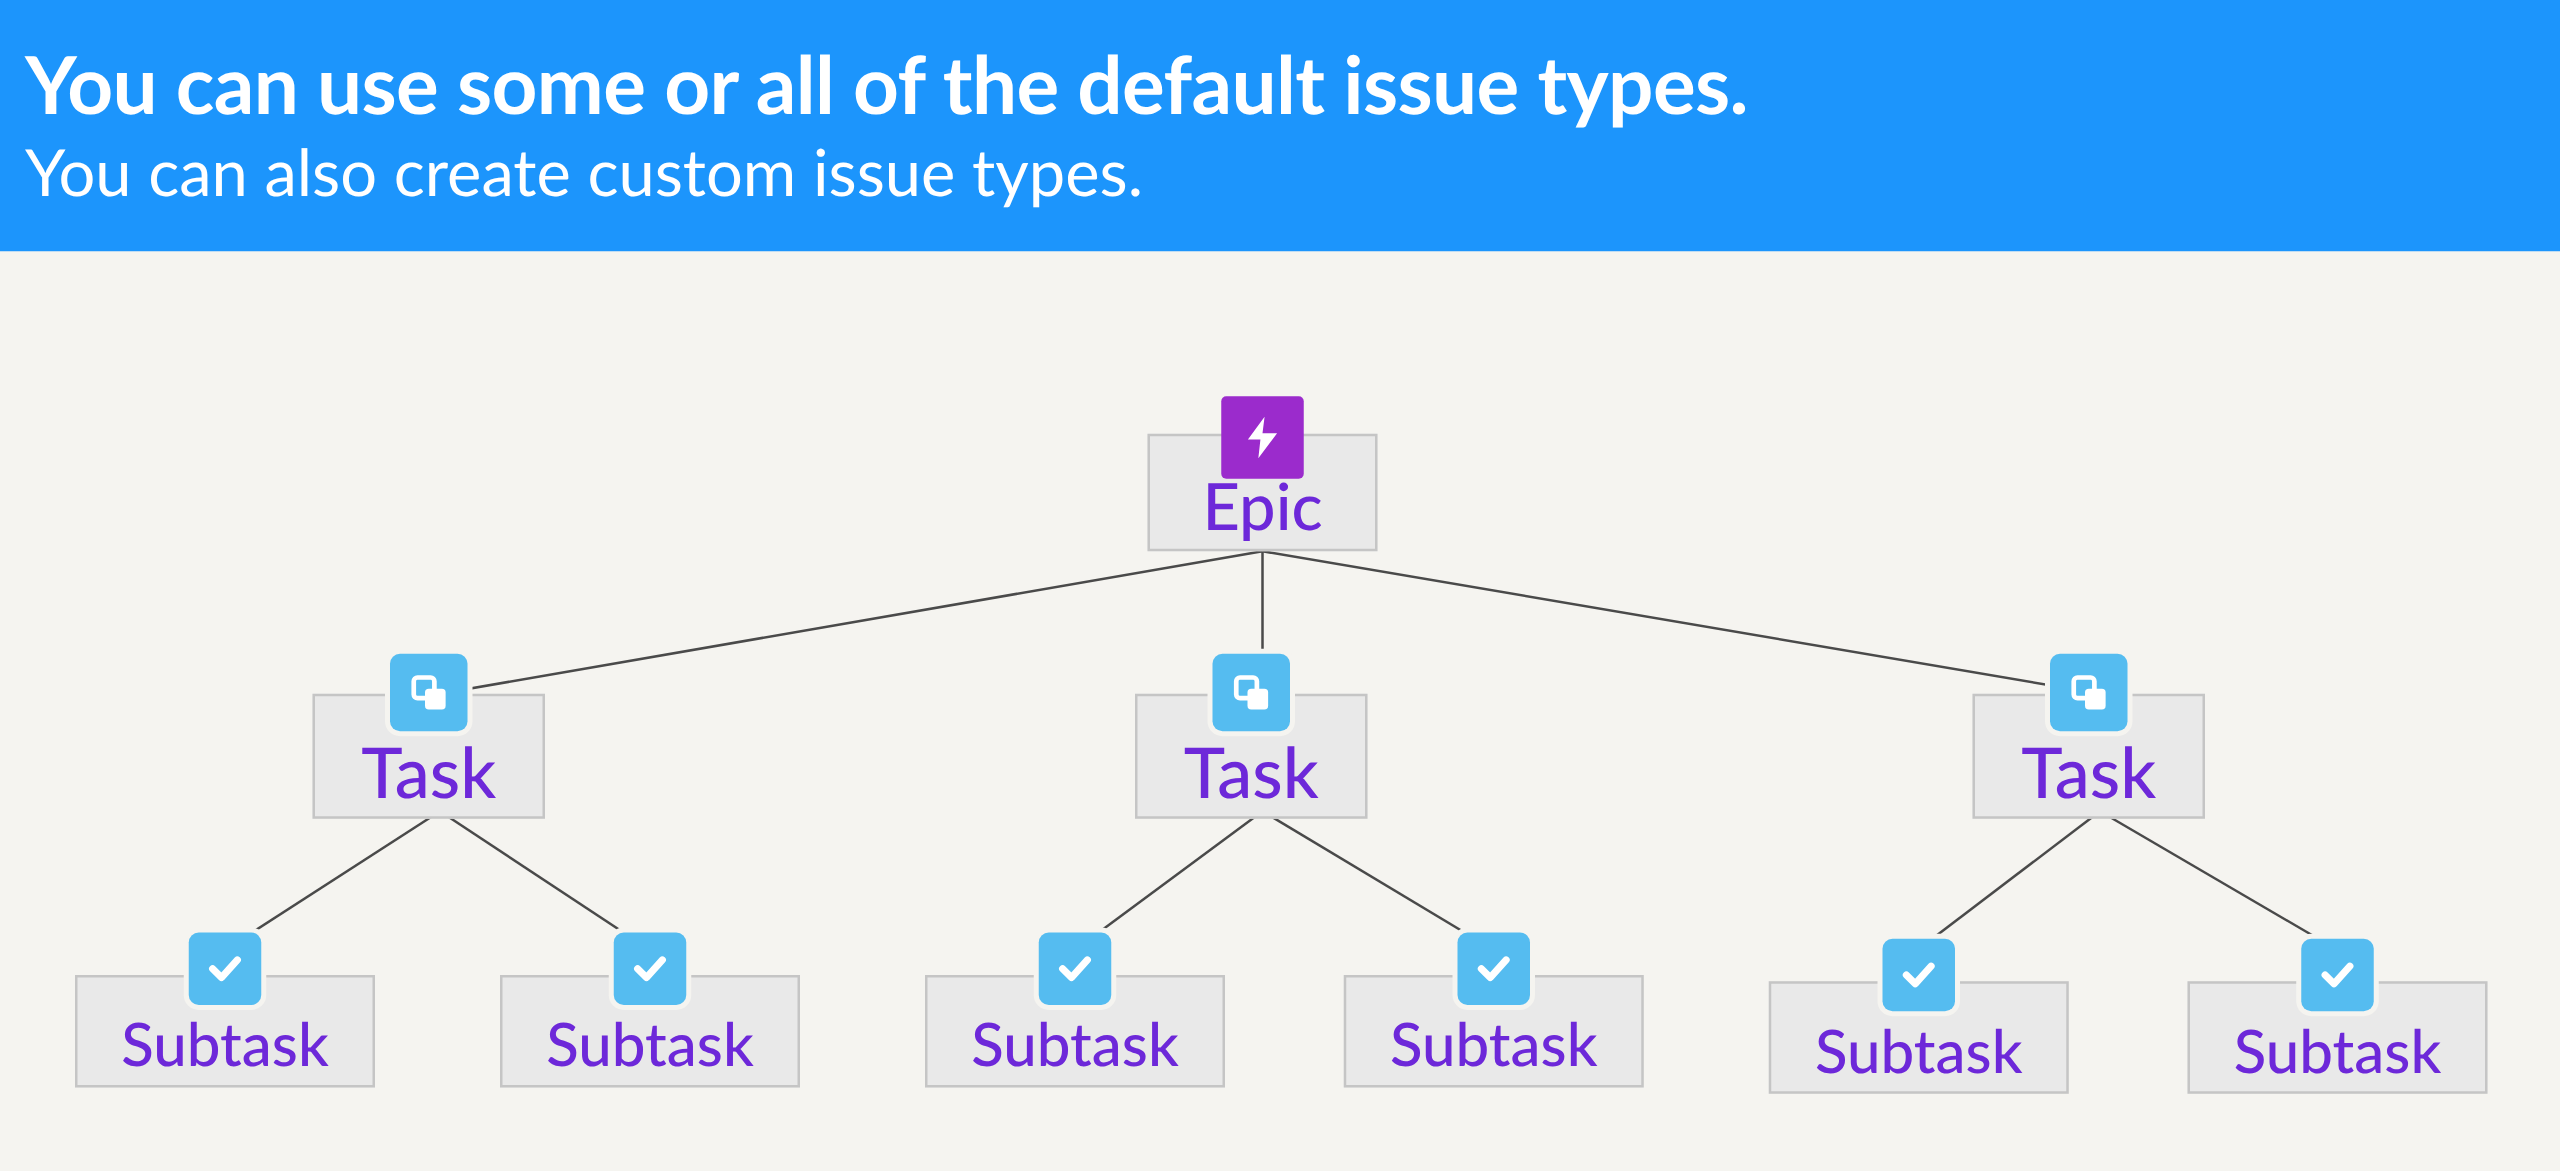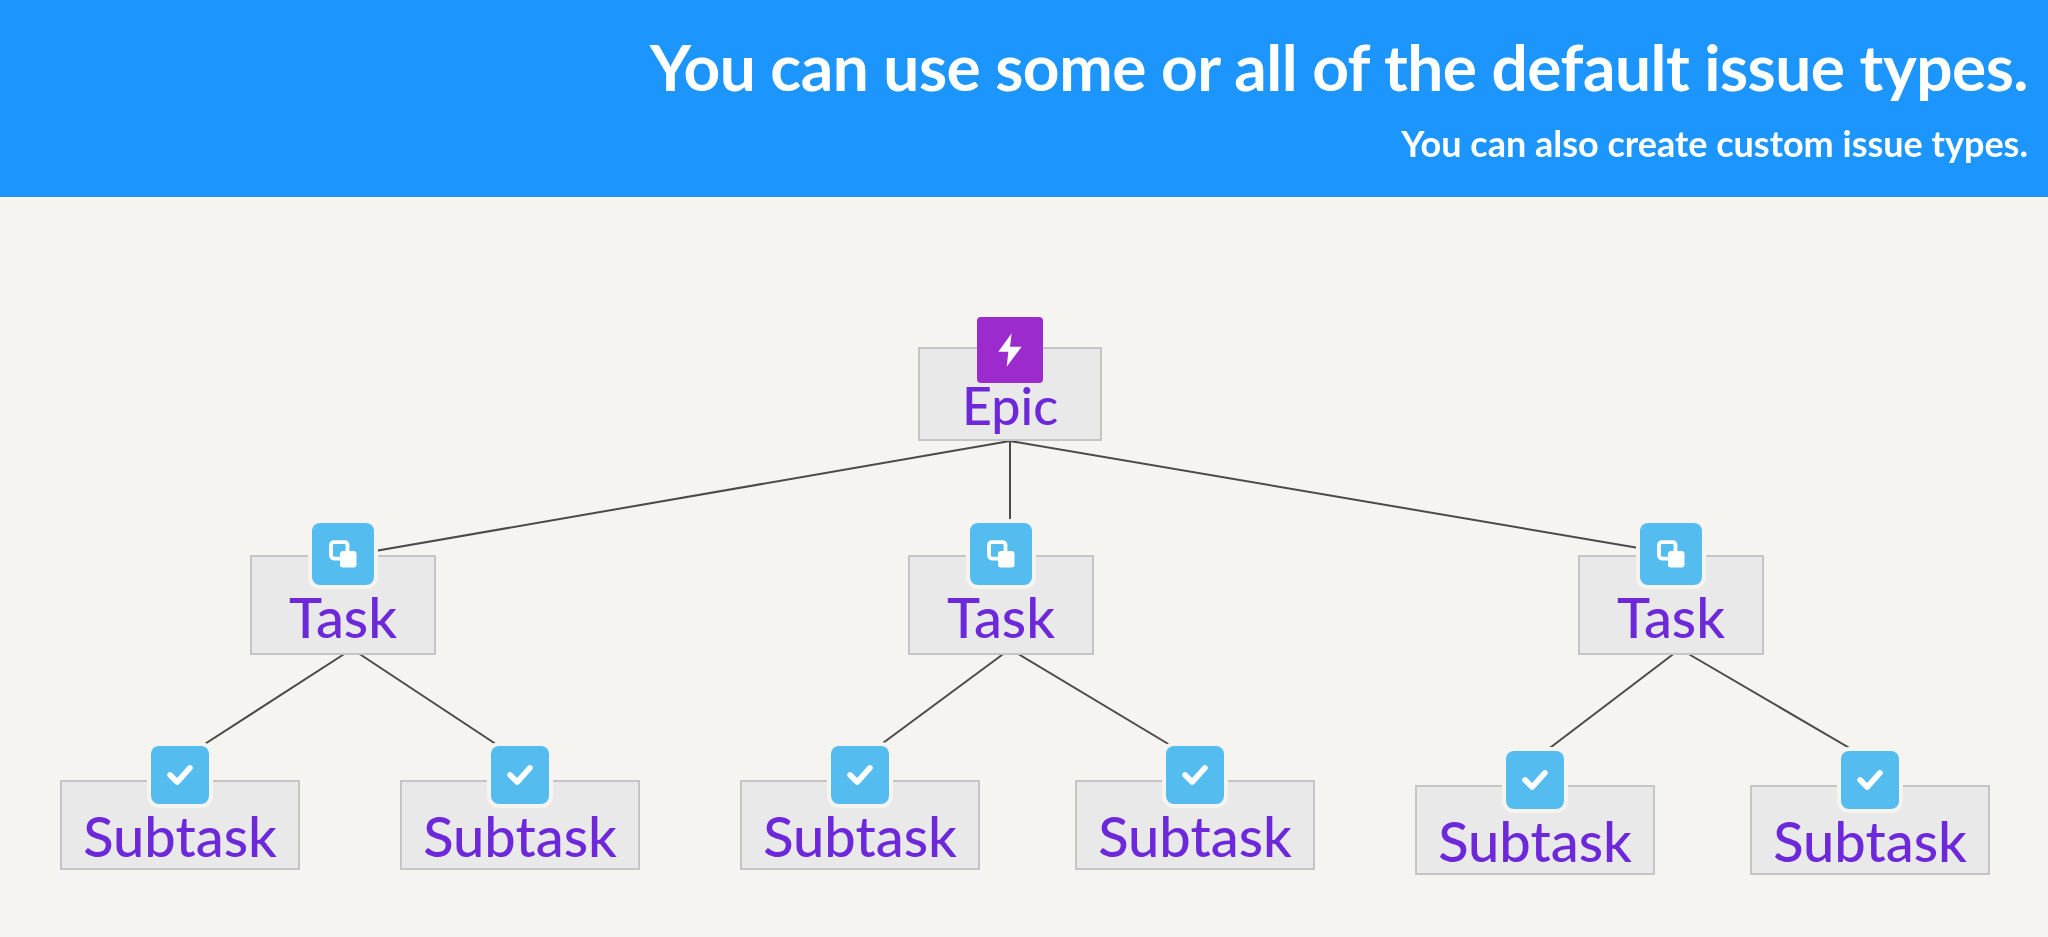--- a/index.html
+++ b/index.html
@@ -15,7 +15,7 @@
       background: #1c95fc;
       color: #ffffff;
       padding: 28px 20px 32px;
-      text-align: right;
+      text-align: left;
     }
     .header-line1 {
       font-size: 64px;

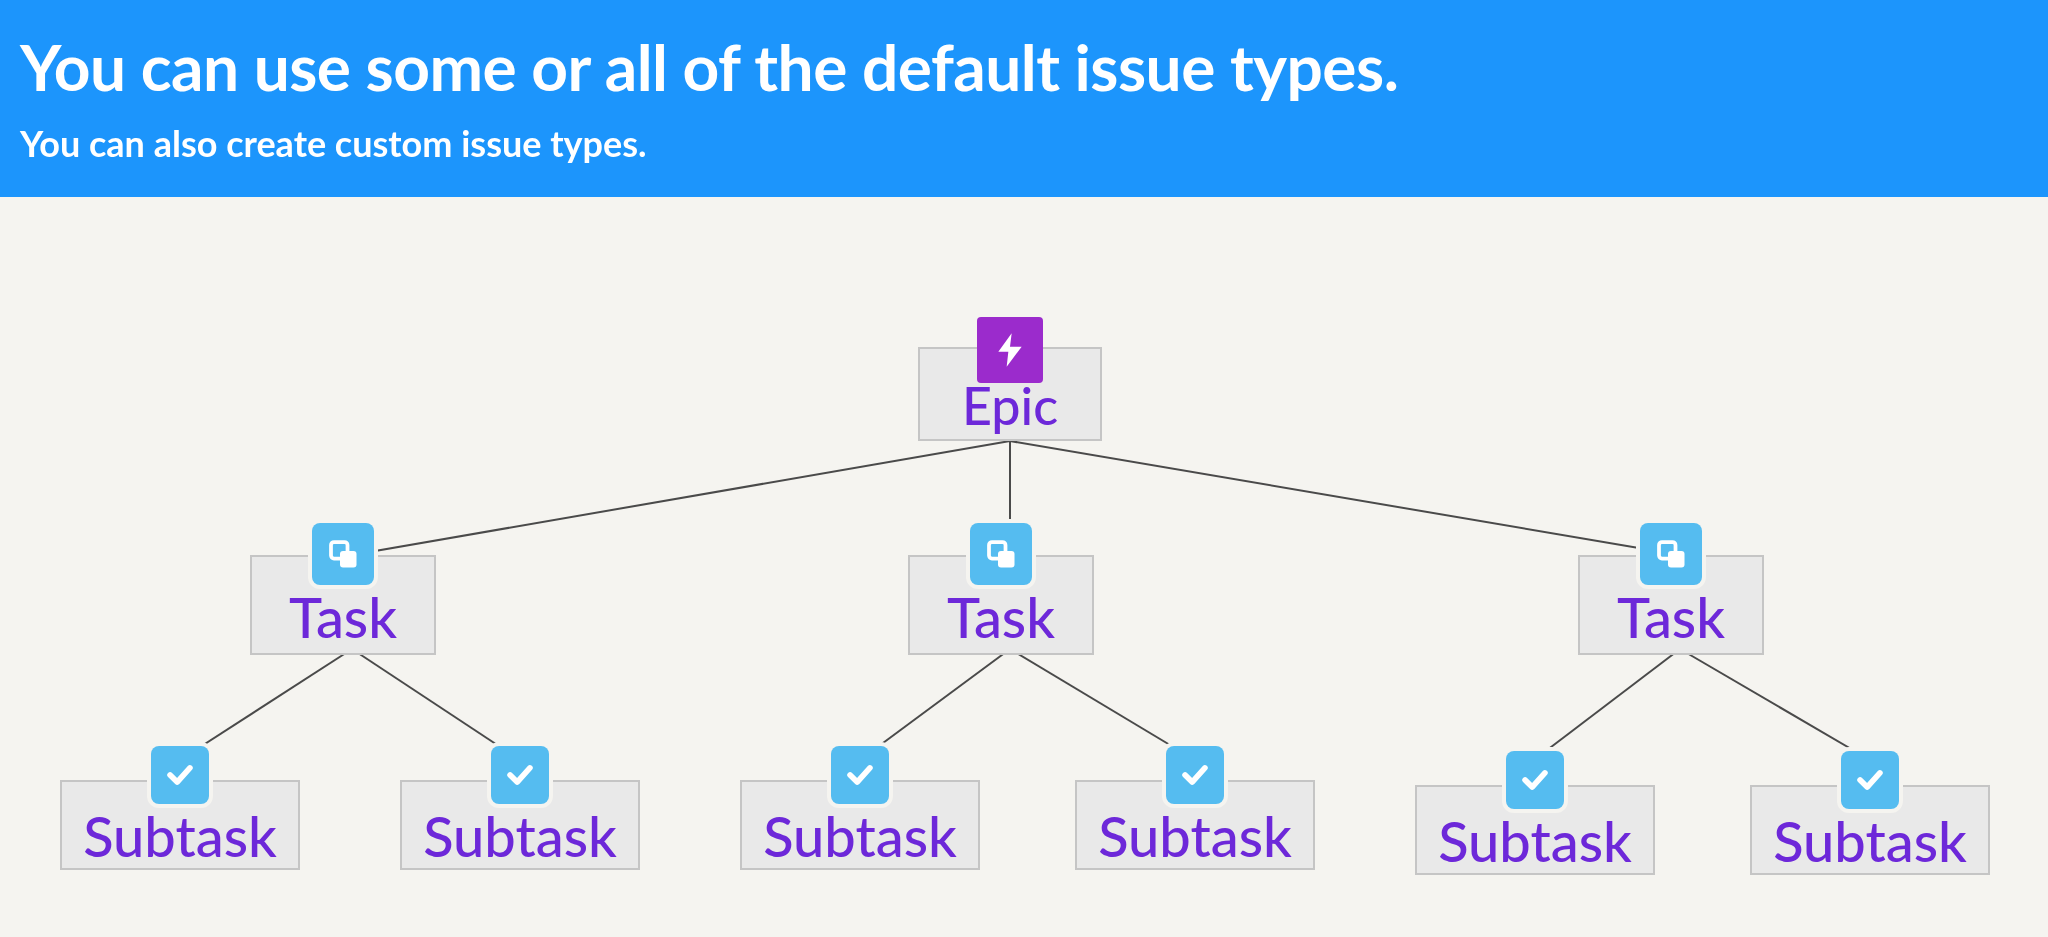--- a/index.html
+++ b/index.html
@@ -23,9 +23,9 @@
       letter-spacing: -0.5px;
     }
     .header-line2 {
-      font-size: 36px;
-      font-weight: 700;
-      margin-top: 16px;
+      font-size: 52px;
+      font-weight: 400;
+      margin-top: 2px;
     }
     .diagram {
       position: absolute;

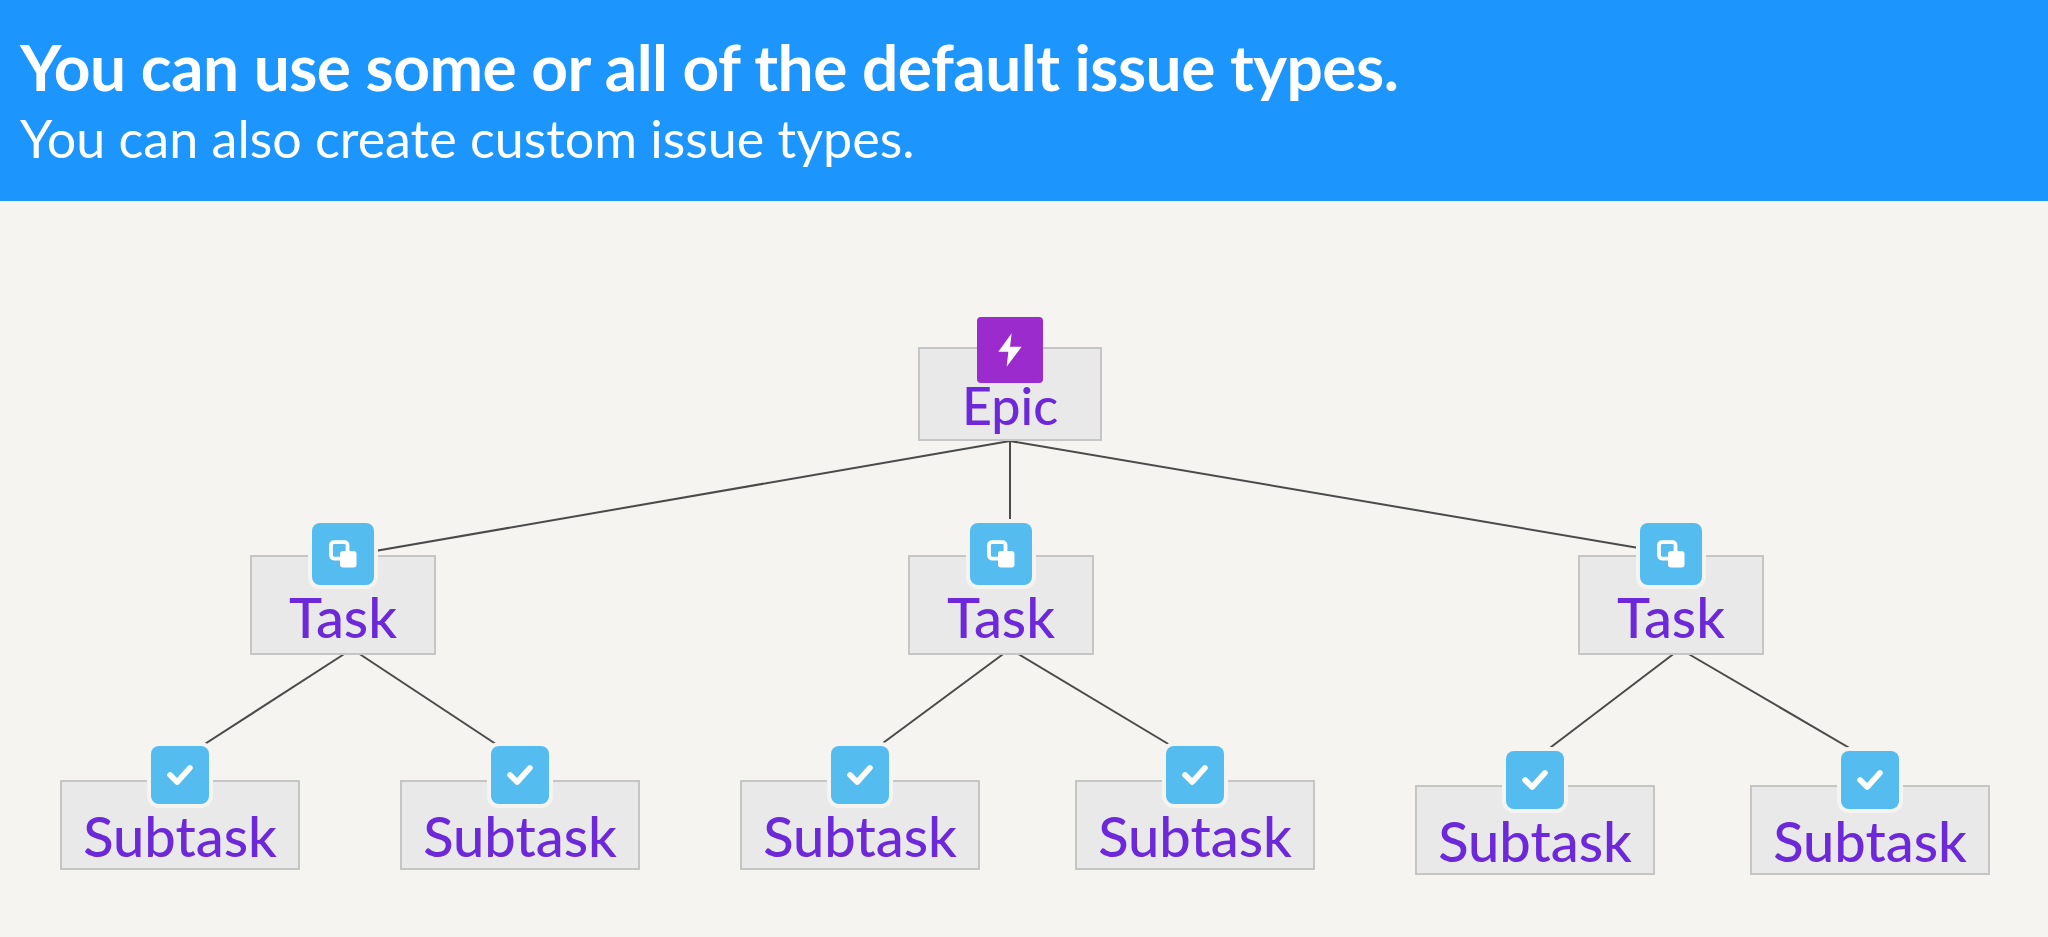--- a/index.html
+++ b/index.html
@@ -84,7 +84,7 @@
     }
     .subtask-node {
       width: 240px; height: 90px;
-      font-size: 56px;
+      font-size: 48px;
       line-height: 108px;
     }
     .subtask-icon {

